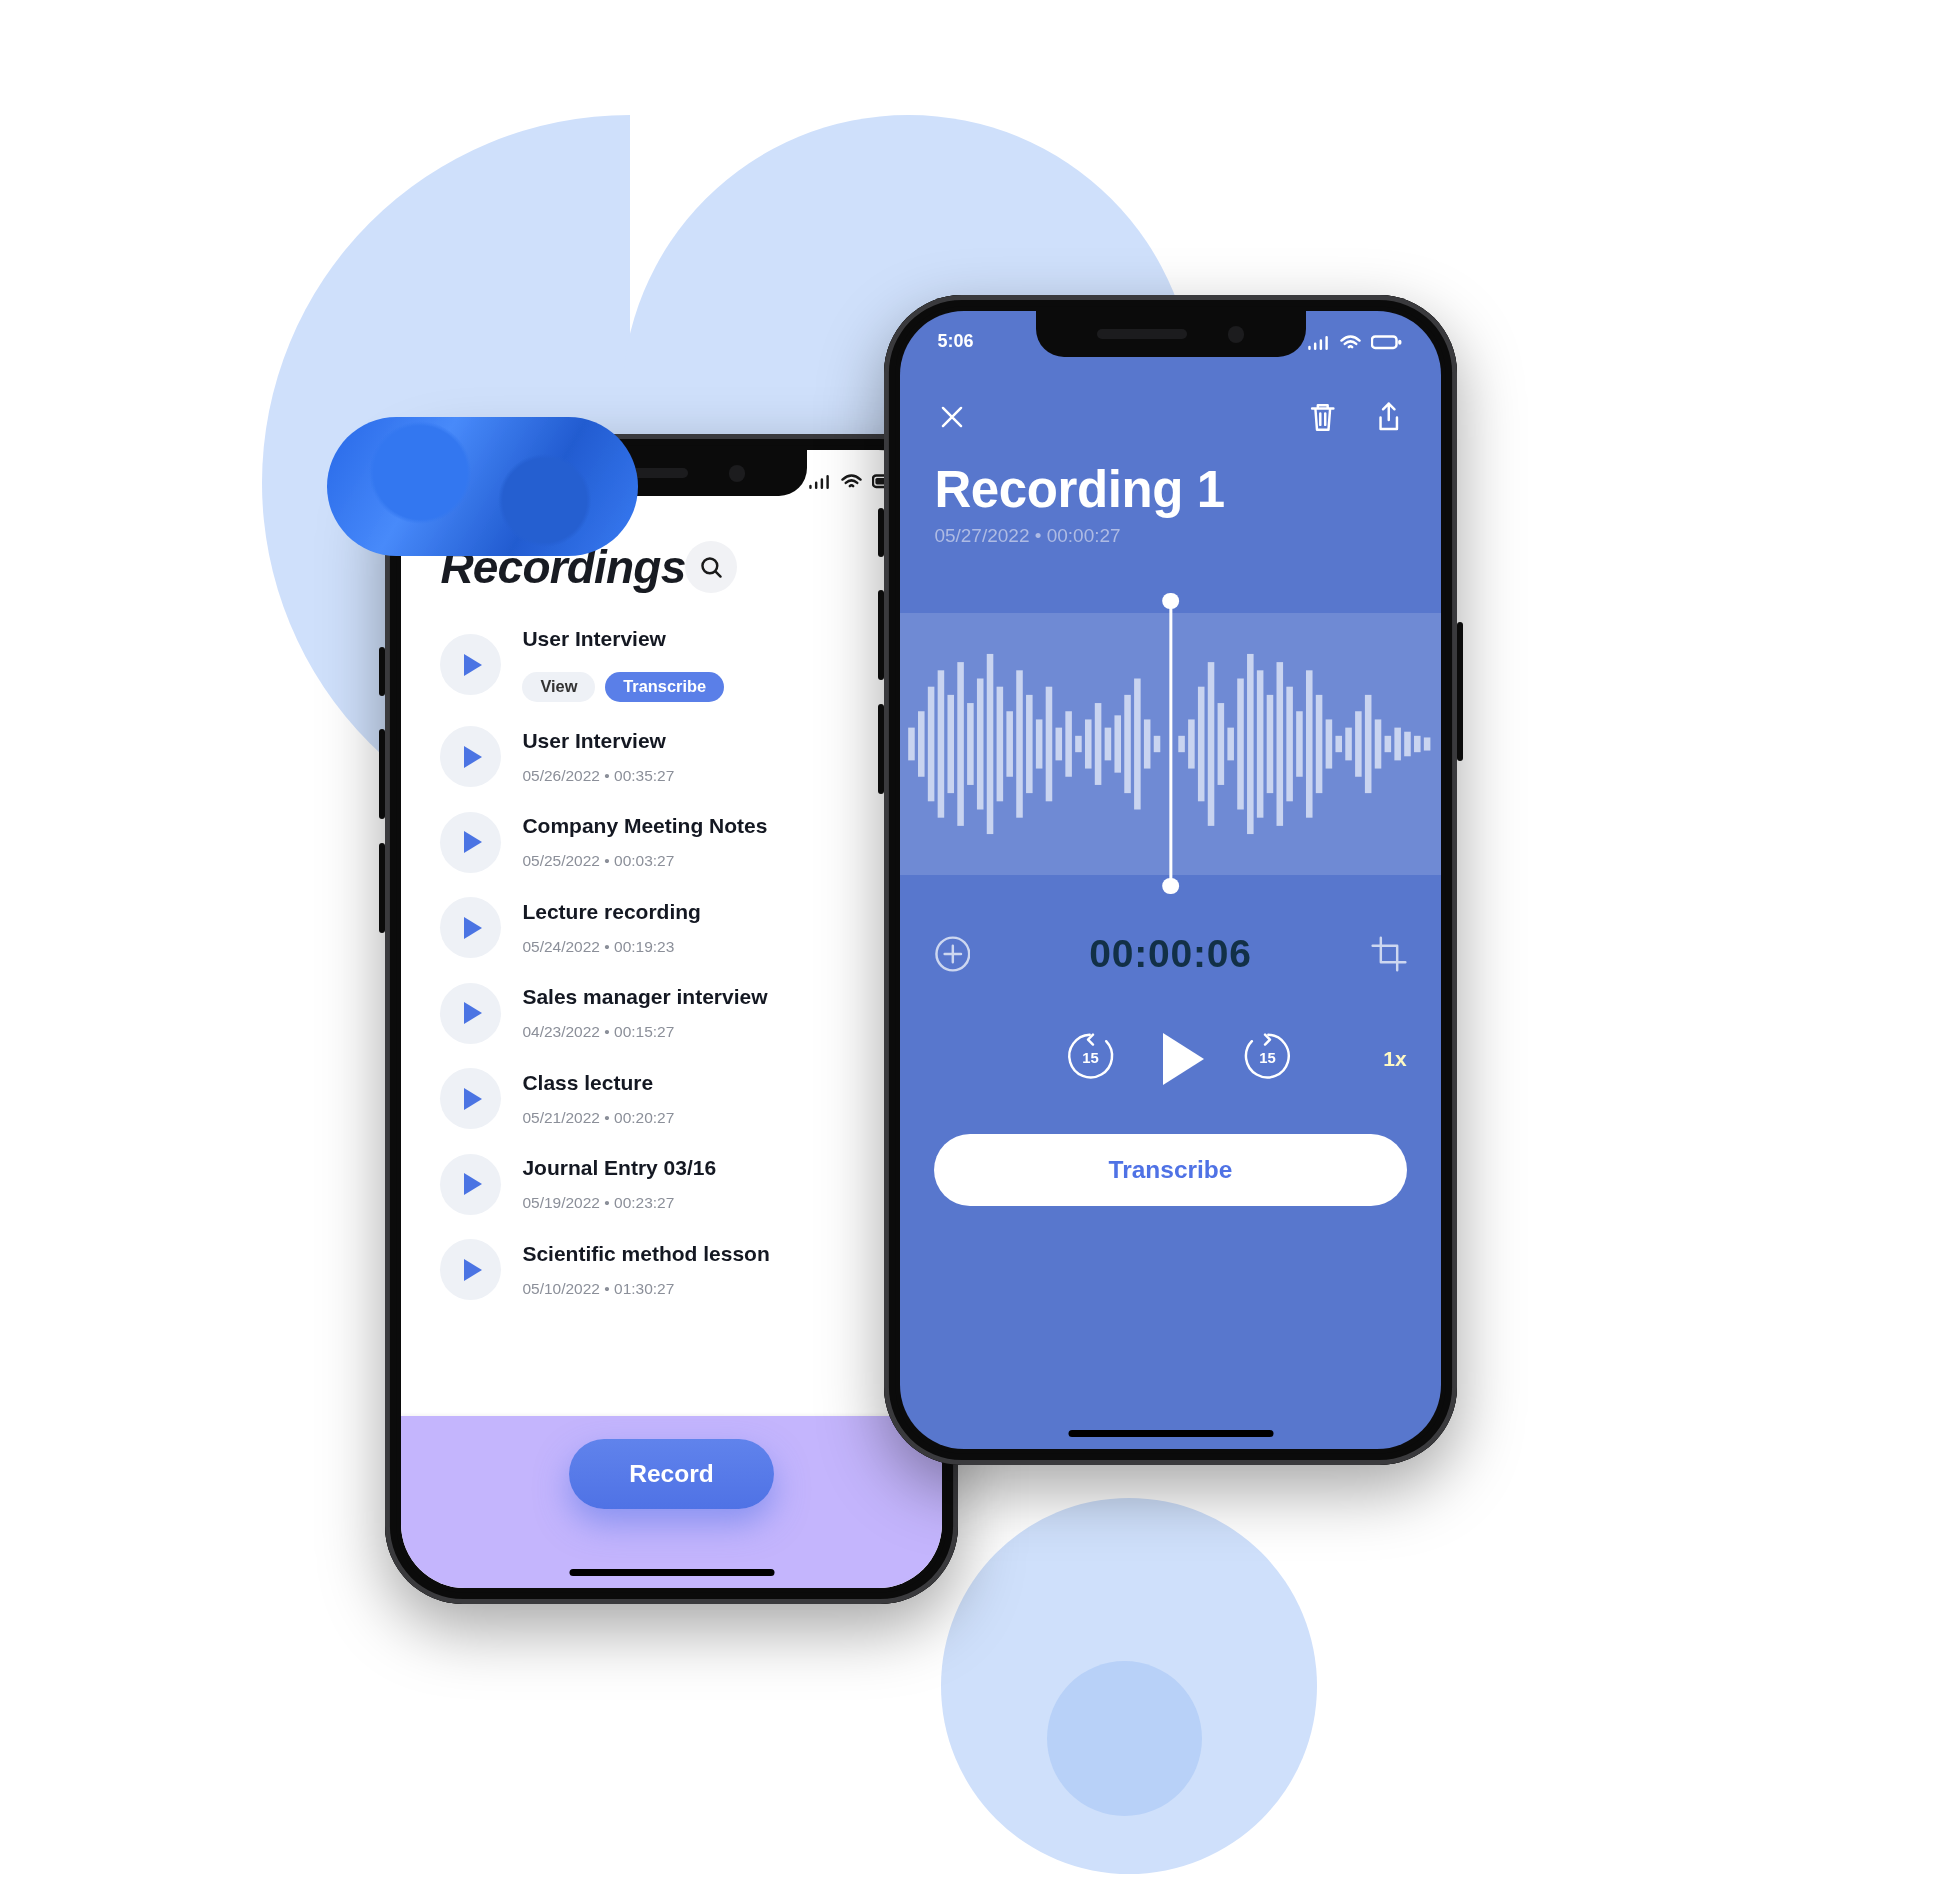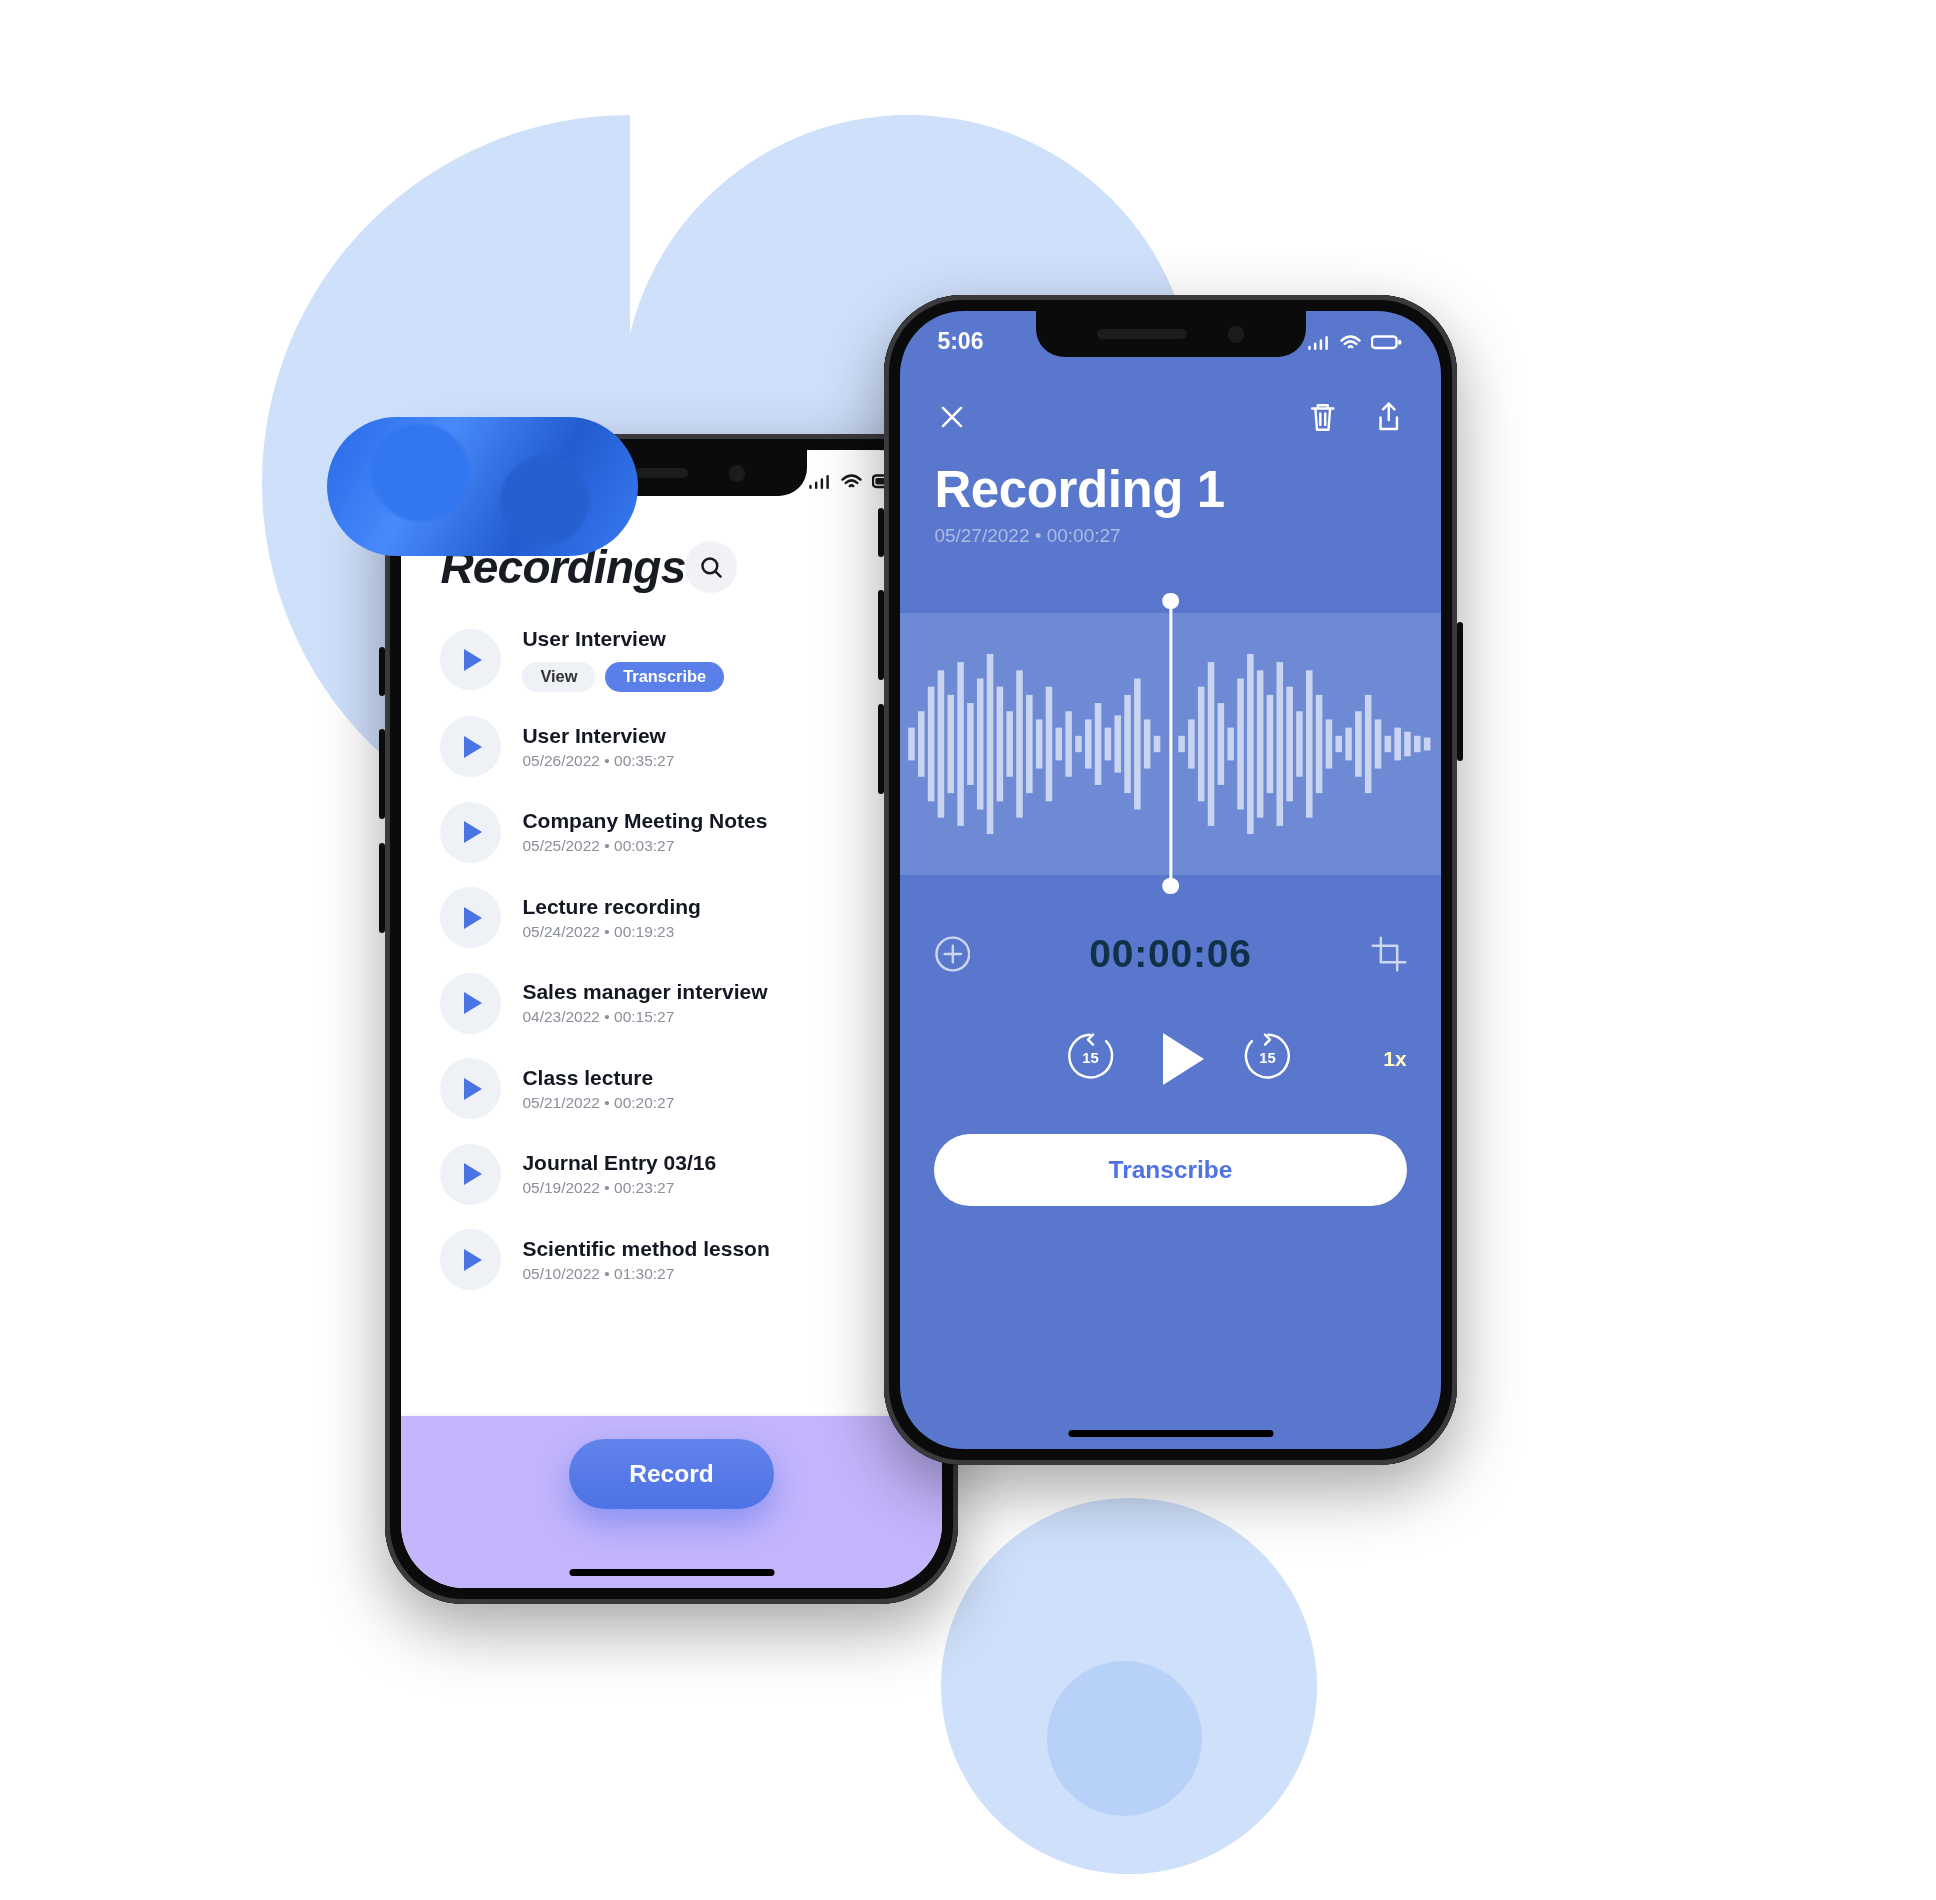--- a/index.html
+++ b/index.html
@@ -172,7 +172,7 @@
     position:absolute; top:0; left:0; right:0; height:61px;
     display:flex; justify-content:space-between; align-items:center;
     padding:0 37px; z-index:40;
-    font-size:23px; font-weight:600; color:#fff;
+    font-size:18px; font-weight:600; color:#fff;
   }
 
   .player-top{

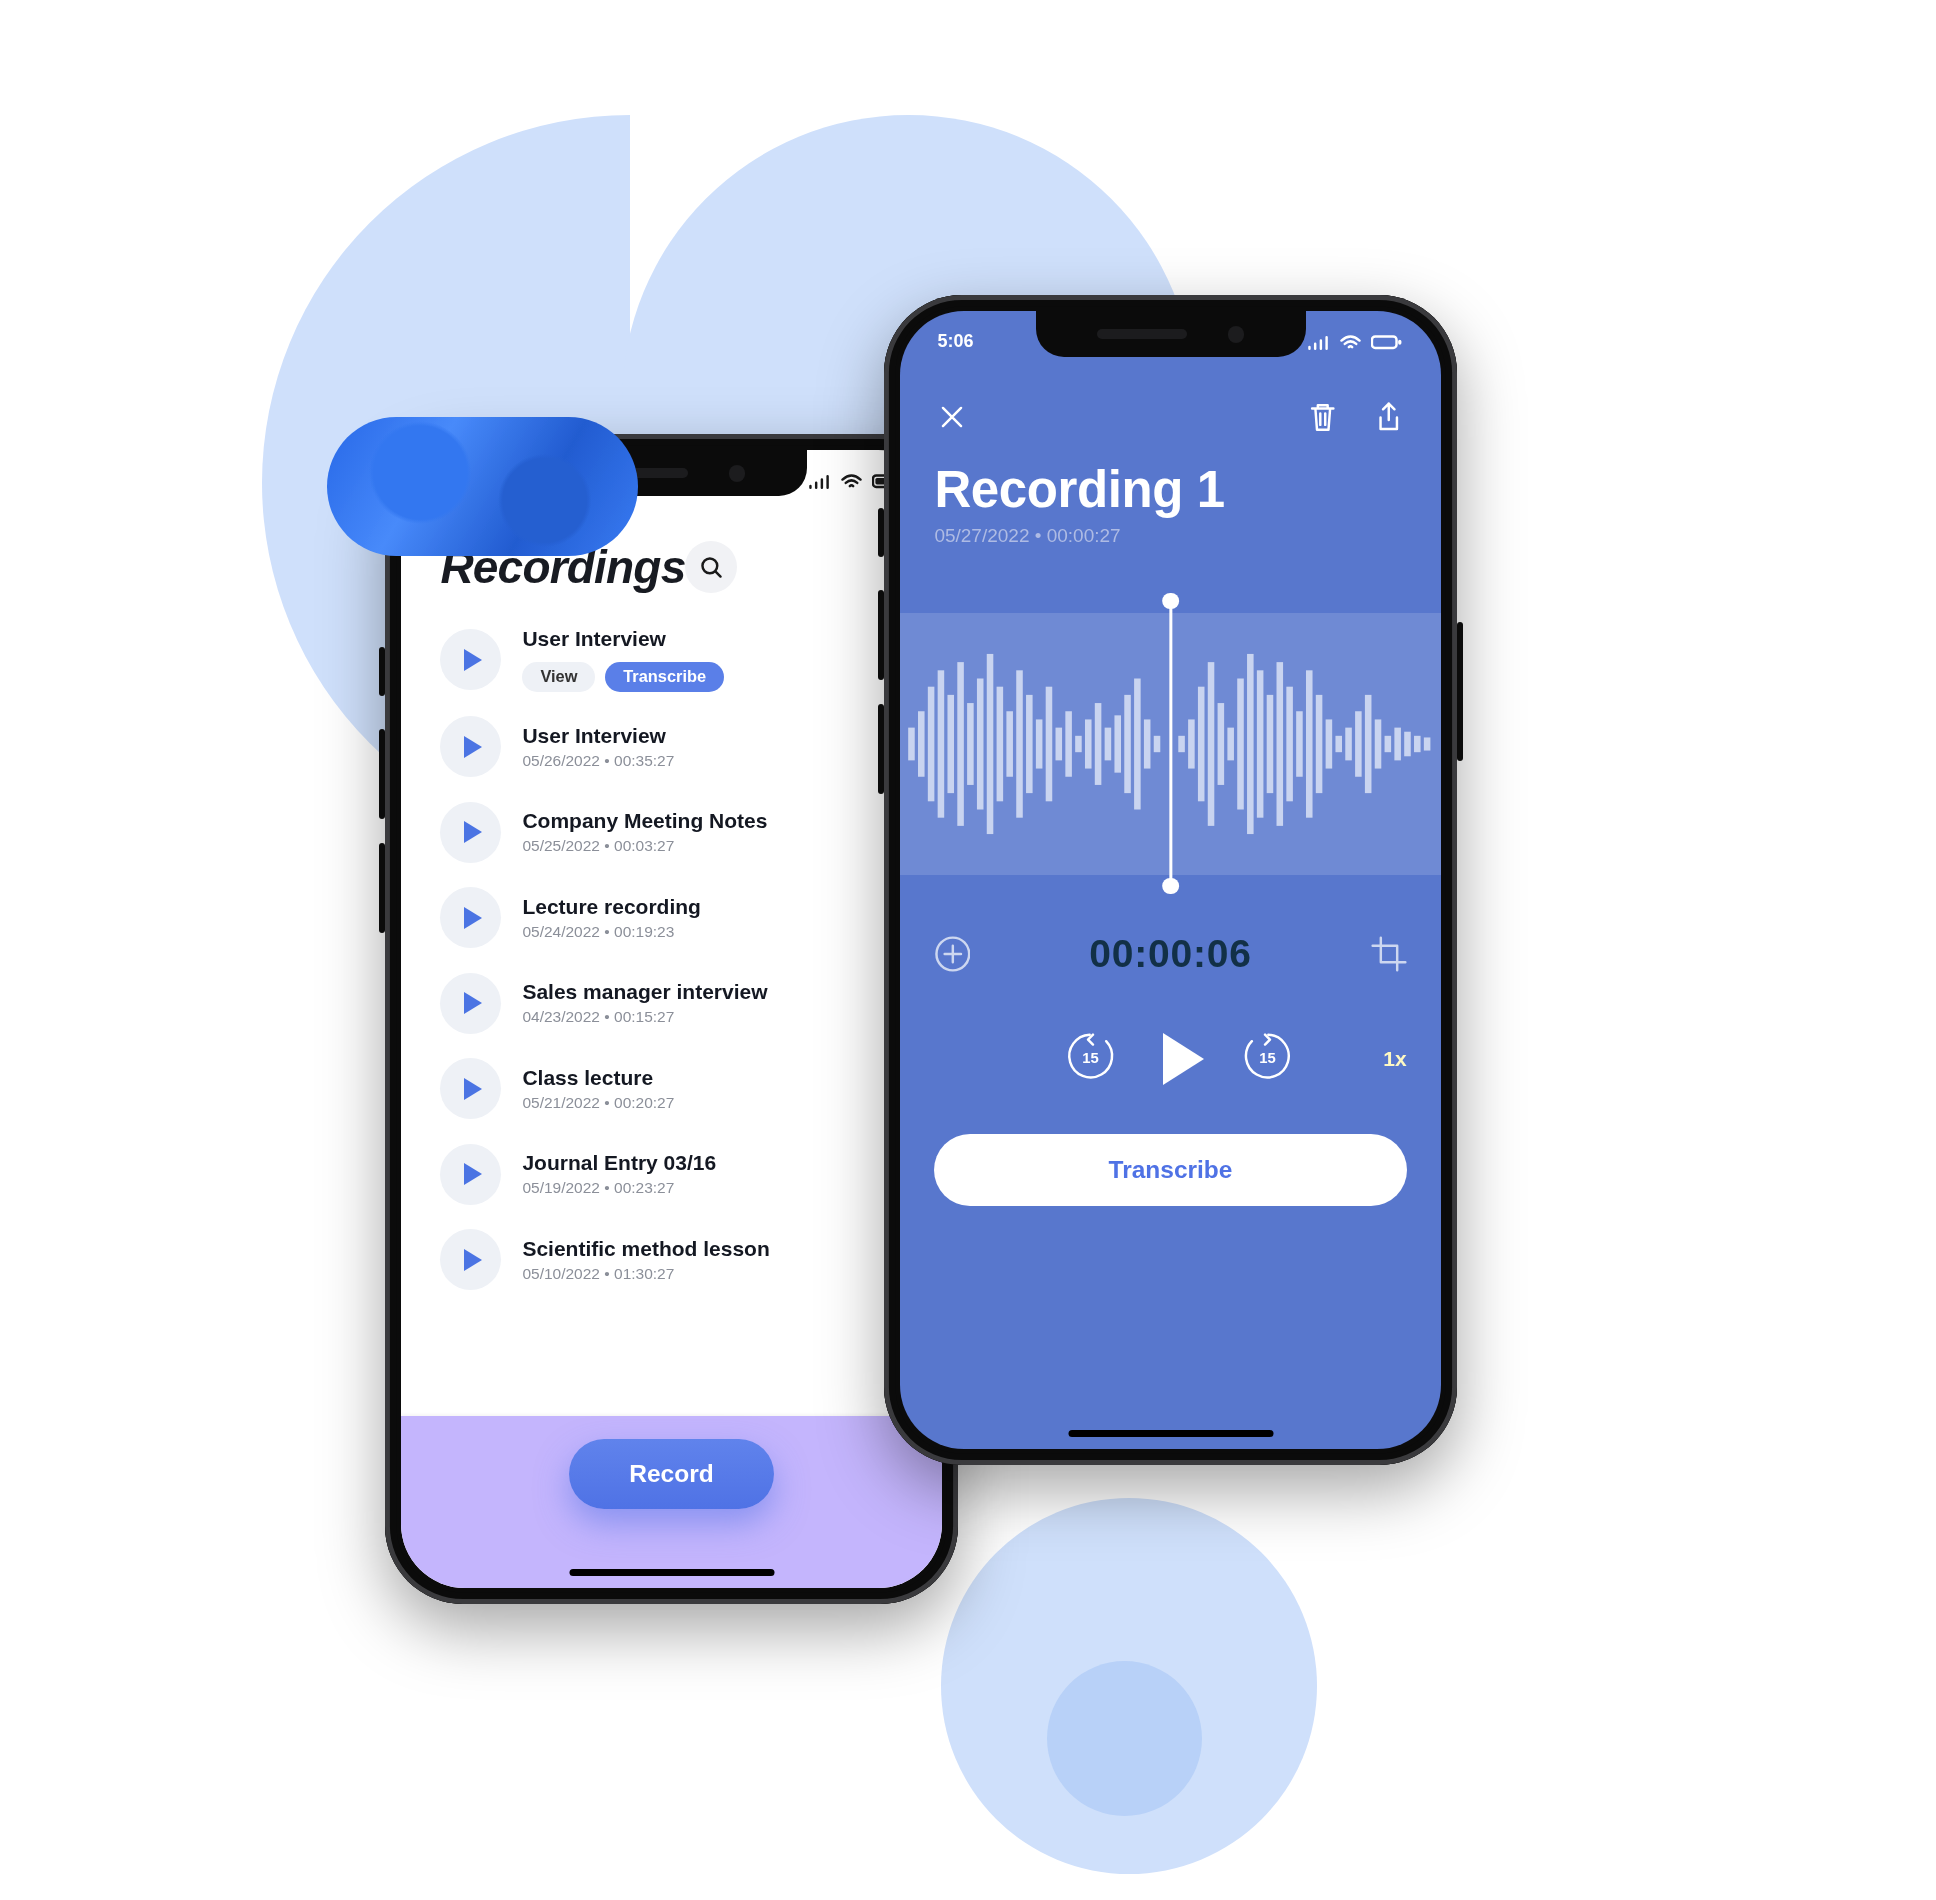--- a/index.html
+++ b/index.html
@@ -138,7 +138,7 @@
     border-top:11.5px solid transparent; border-bottom:11.5px solid transparent;
     margin-left:4.1px;
   }
-  .rec-meta{ display:flex; flex-direction:column; gap:4px;}
+  .rec-meta{ display:flex; flex-direction:column; gap:14px;}
   .rec-name{ font-size:21px; font-weight:800; color:#141822;}
   .rec-sub{ font-size:15.5px; color:#8b8f99; font-weight:500;}
 

